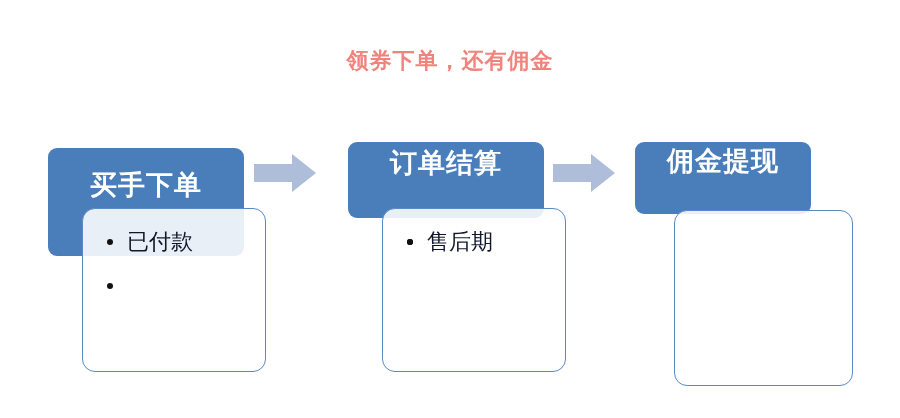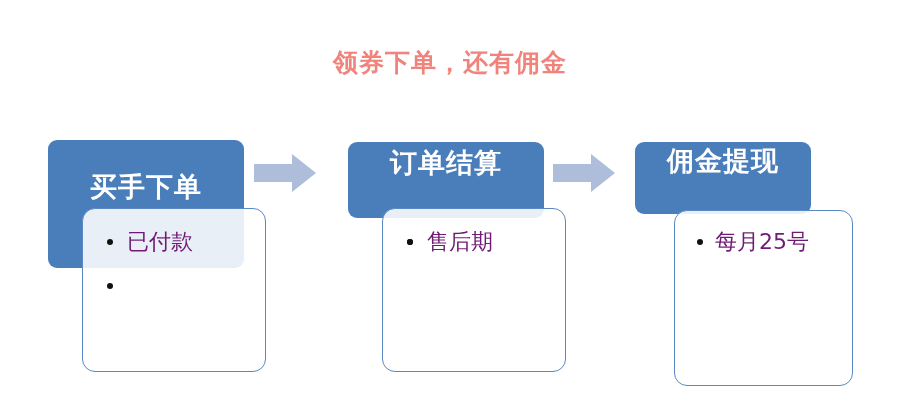--- a/index.html
+++ b/index.html
@@ -28,7 +28,7 @@
     top: 46px;
     width: 900px;
     text-align: center;
-    font-size: 25px;
+    font-size: 22px;
     font-weight: bold;
     letter-spacing: 1px;
     color: #f0837c;

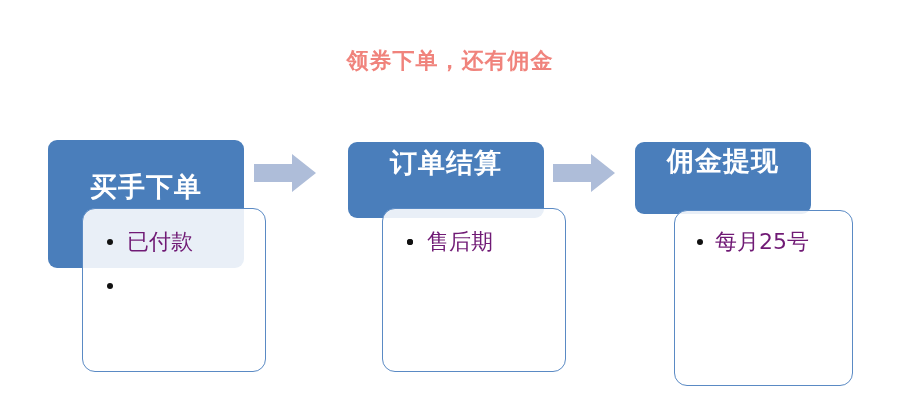--- a/index.html
+++ b/index.html
@@ -92,7 +92,7 @@
 
   
   #card-1 { left: 0; top: 0; }
-  #card-1 .card-header { left: 48px; top: 140px; width: 196px; height: 128px; text-align: right; }
+  #card-1 .card-header { left: 48px; top: 148px; width: 196px; height: 108px; text-align: right; }
   #card-1 .card-body   { left: 82px; top: 208px; width: 184px; height: 164px; }
   #card-1 .bullet-list { margin: 18px 0 0 22px; }
 

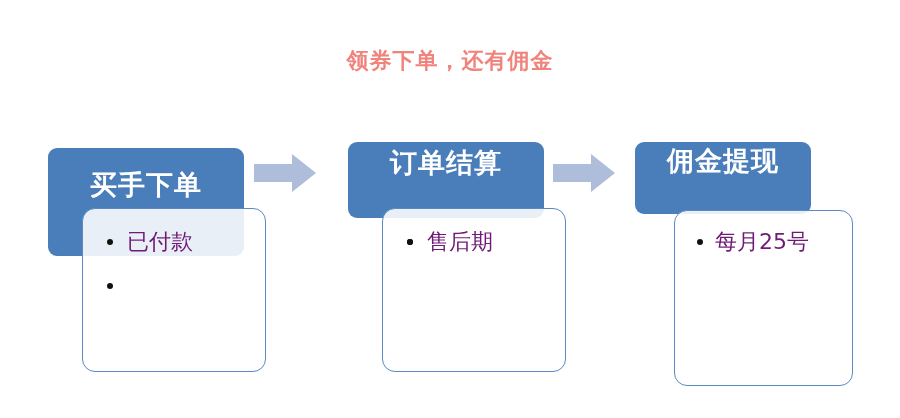--- a/index.html
+++ b/index.html
@@ -74,7 +74,7 @@
     position: relative;
     font-size: 22px;
     line-height: 1.38;
-    color: #701a75;
+    color: #0f172a;
     padding-left: 22px;
     margin-bottom: 14px;
   }

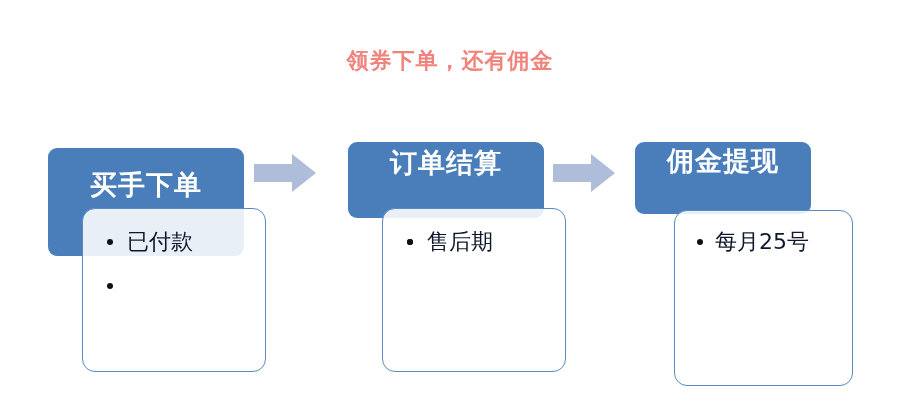--- a/index.html
+++ b/index.html
@@ -179,10 +179,6 @@
     </div>
     <div class="card-body">
       <ul class="bullet-list">
-        <li class="bullet-item">
-          <span class="bullet-dot"></span>
-          <span>每月25号</span>
-        </li>
       </ul>
     </div>
   </div>

